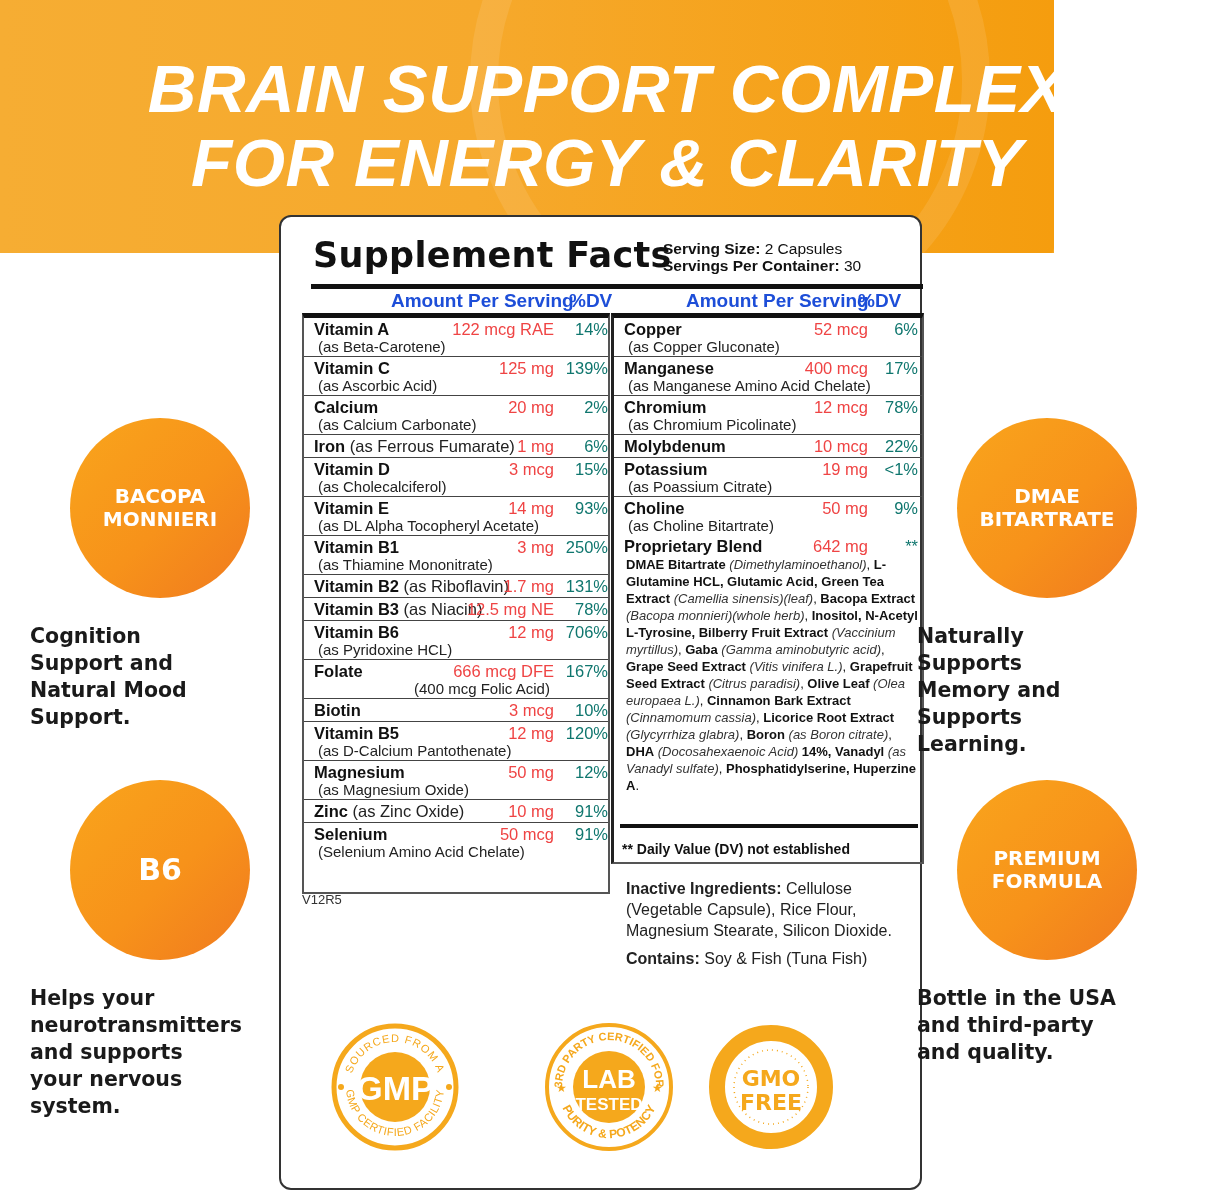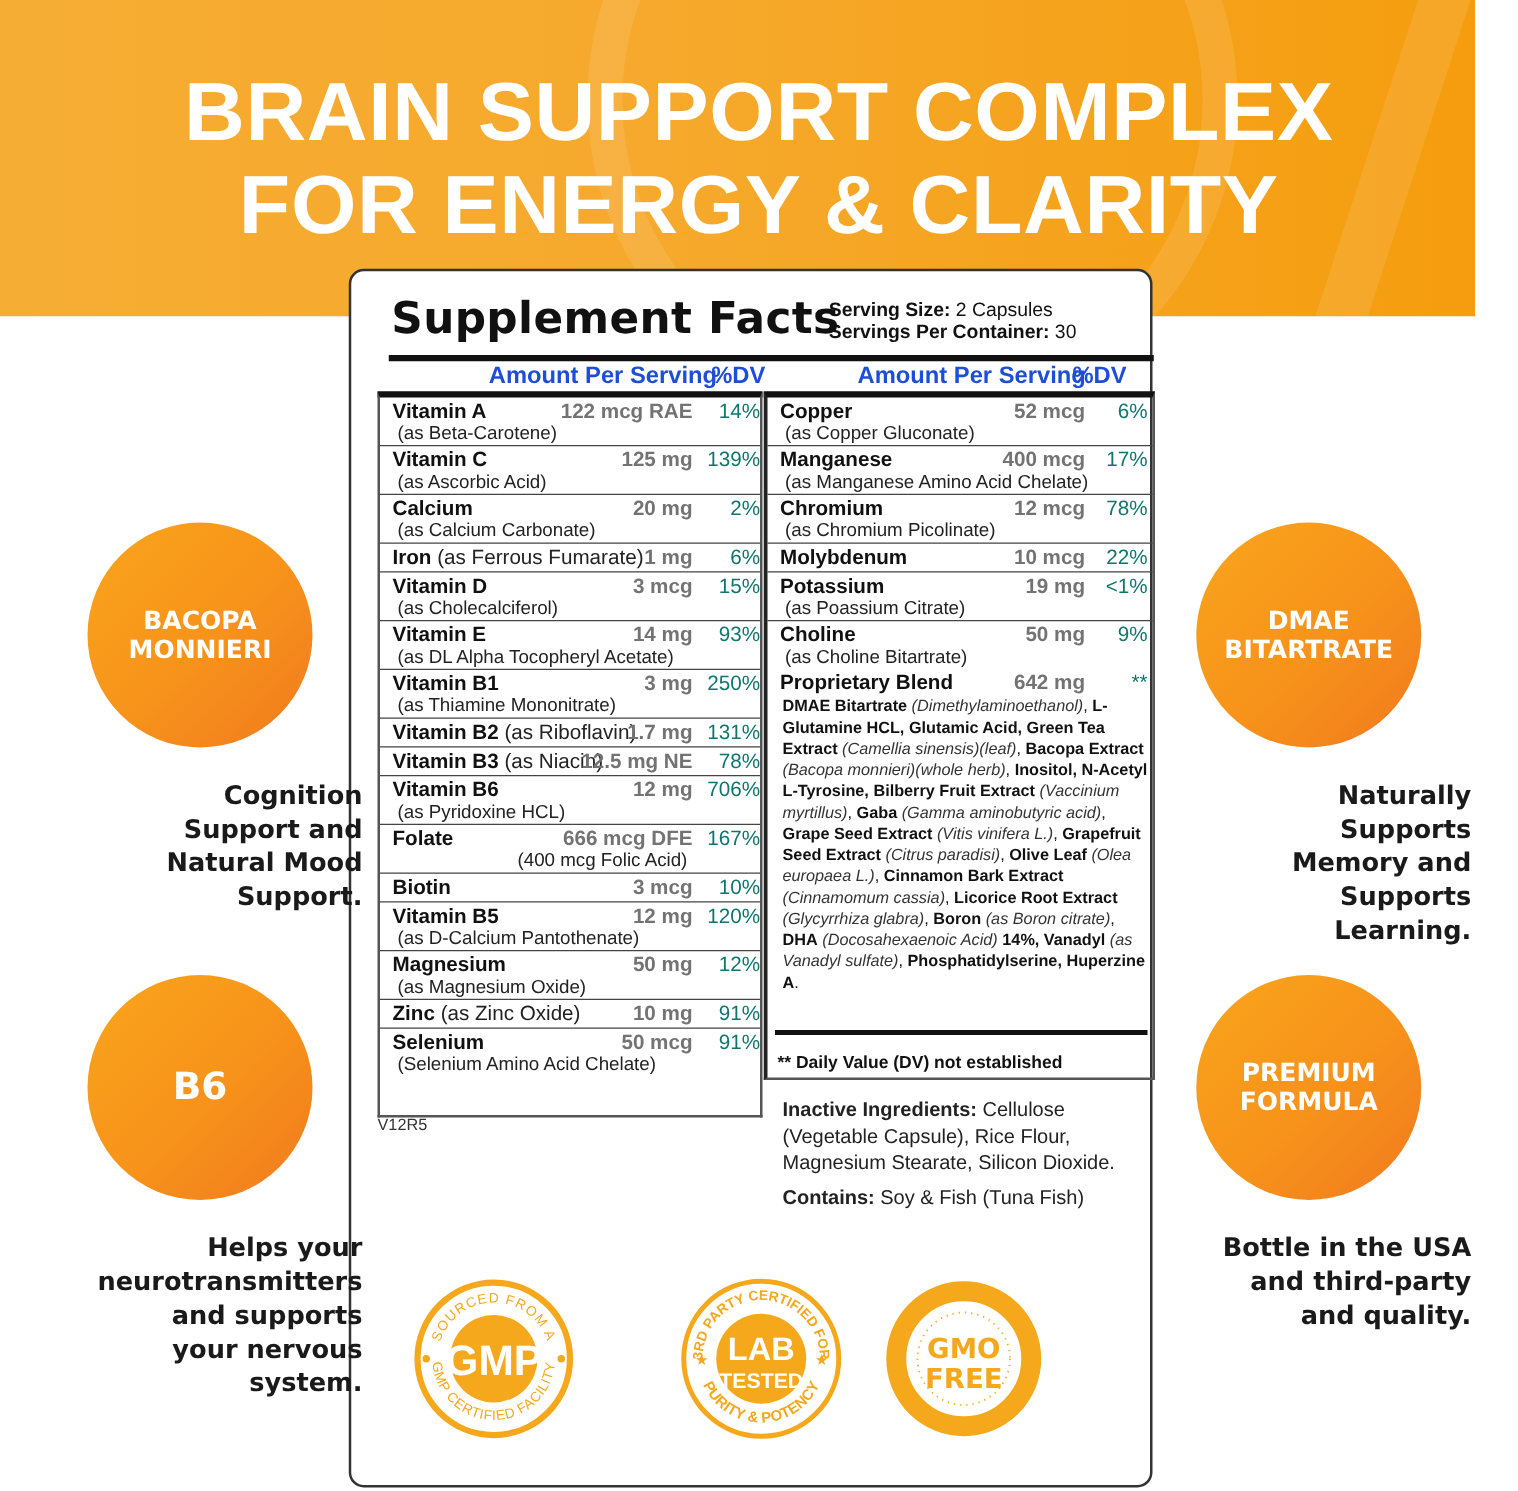--- a/index.html
+++ b/index.html
@@ -7,9 +7,10 @@
   body { position: relative; font-family: "Liberation Sans", sans-serif; color: #111; }
 
   .banner {
-    position: absolute; left: 0; top: 0; width: 1180px; height: 253px;
+    position: absolute; left: 0; top: 0; width: 1054px; height: 253px;
     background: linear-gradient(90deg, #f6ad33 0%, #f6a92c 45%, #f59d0e 100%);
     overflow: hidden;
+    font-style: italic;
   }
   .banner .swoosh1 {
     position: absolute; left: 470px; top: -180px; width: 520px; height: 520px;

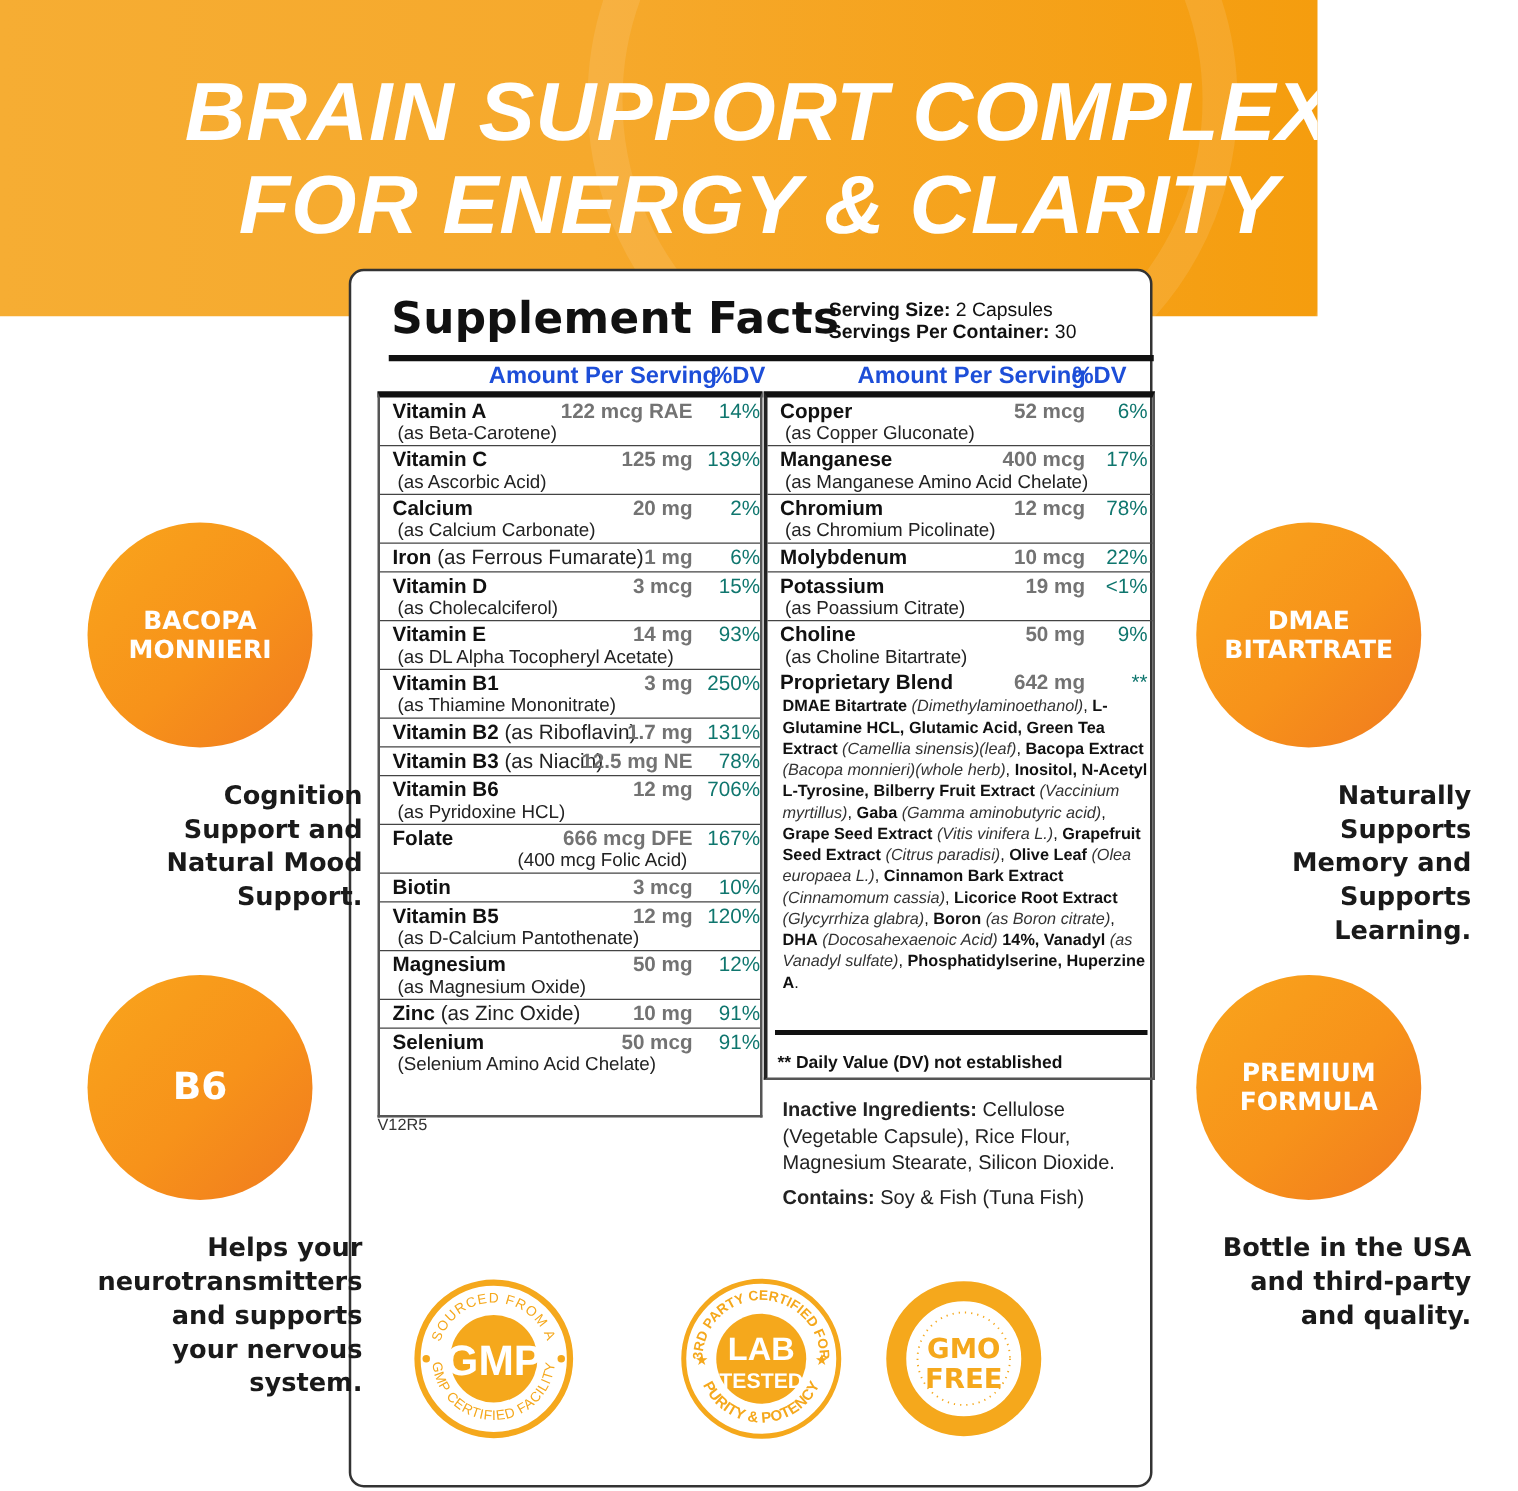--- a/index.html
+++ b/index.html
@@ -62,7 +62,7 @@
   .row .name-line { position: relative; height: 19px; font-size: 16.5px; line-height: 19px; white-space: nowrap; }
   .row .nm { font-weight: 700; color: #111; }
   .row .nm-sub { font-weight: 400; color: #222; }
-  .row .amt { position: absolute; right: 54px; top: 0; font-weight: 700; color: #737373; }
+  .row .amt { position: absolute; right: 54px; top: 0; font-weight: 400; color: #ef4444; }
   .row .dv { position: absolute; right: 0; top: 0; font-weight: 400; color: #0f766e; }
   .row .sub { font-size: 15px; line-height: 16px; color: #222; padding-left: 4px; white-space: nowrap; }
   .row .sub.indent { padding-left: 100px; }

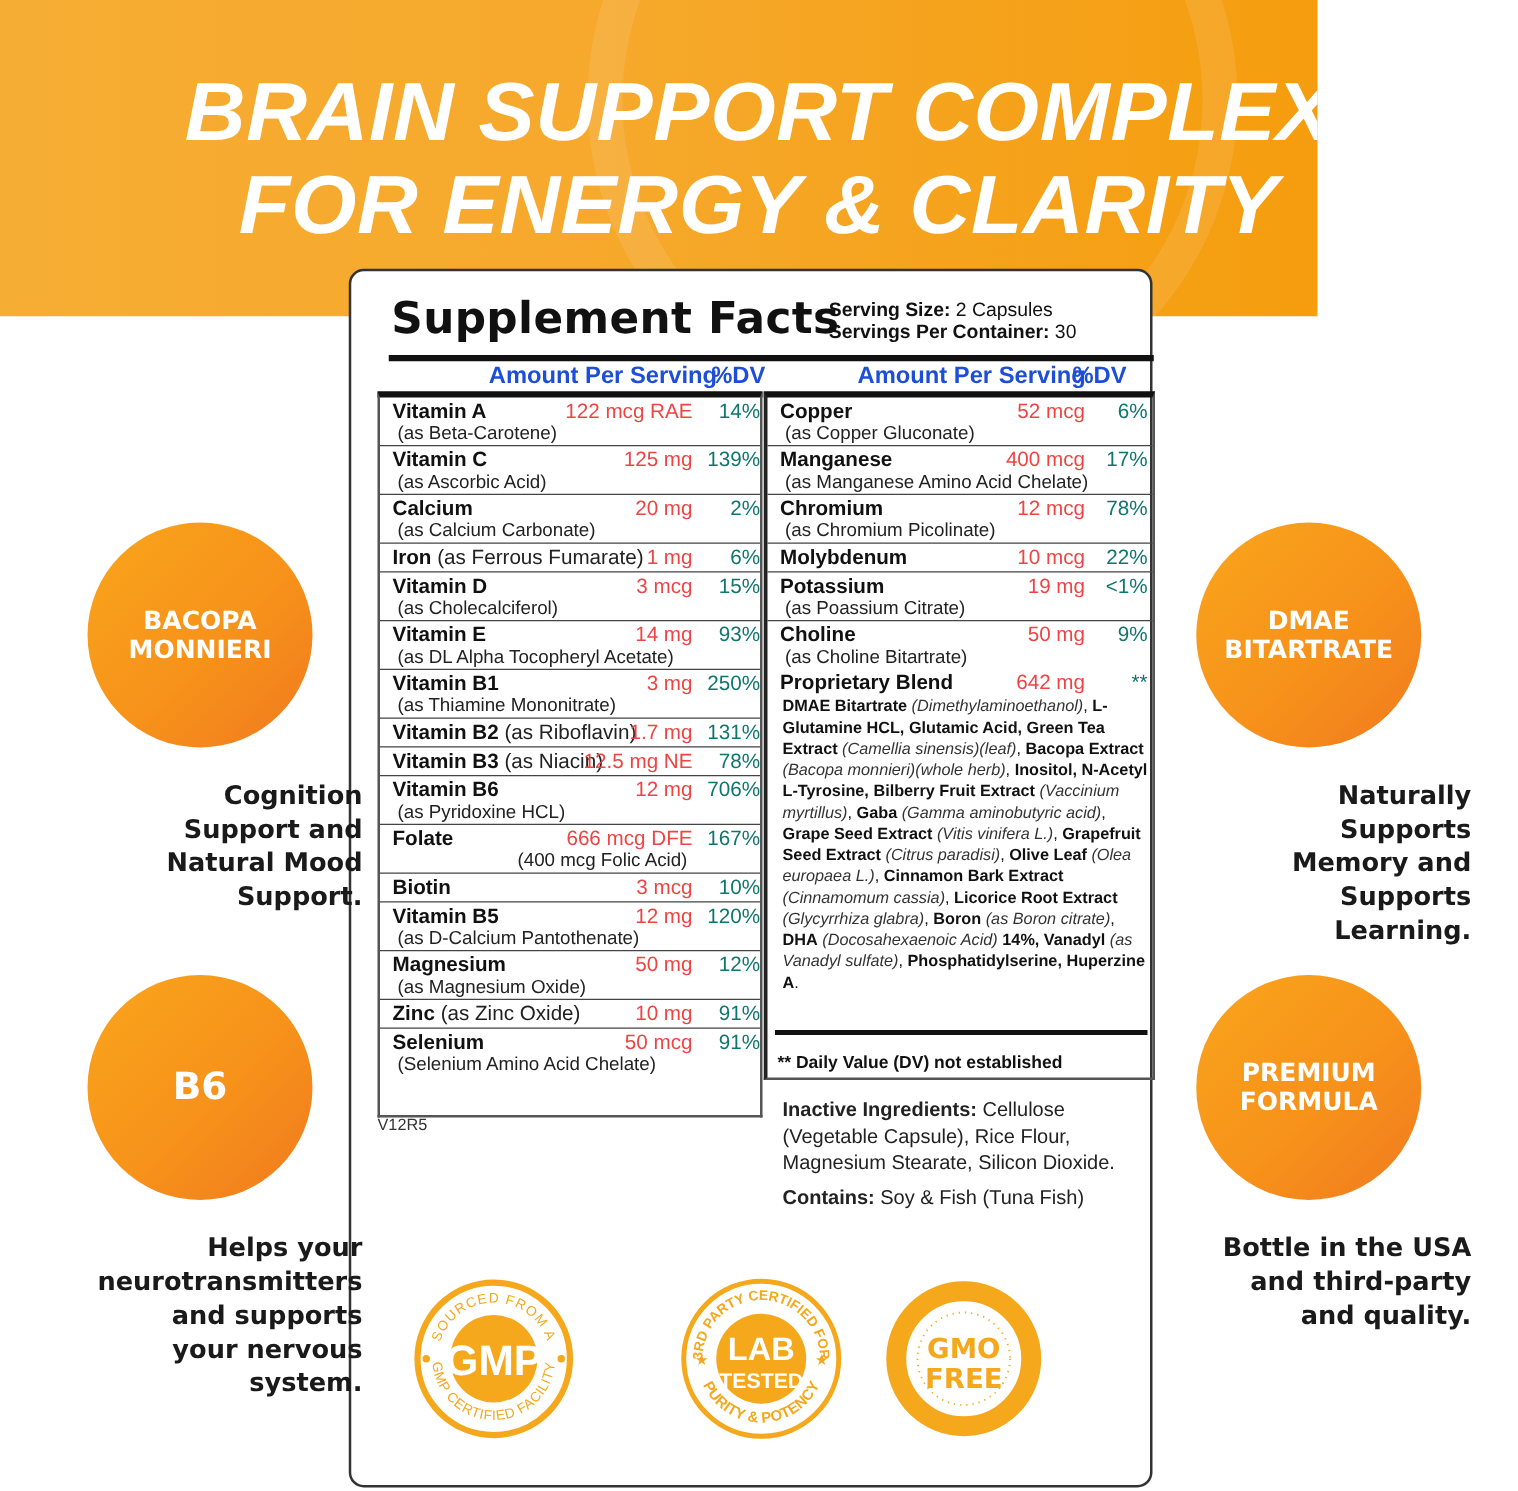--- a/index.html
+++ b/index.html
@@ -85,7 +85,7 @@
 
   .badge { position: absolute; top: 1022px; width: 130px; height: 130px; }
 
-  .feature { position: absolute; width: 260px; text-align: right; }
+  .feature { position: absolute; width: 260px; text-align: left; }
   .feature .circle {
     margin: 0 auto; width: 180px; height: 180px; border-radius: 50%;
     background: linear-gradient(135deg, #f9a51c 0%, #f7921a 55%, #f07a1f 100%);

